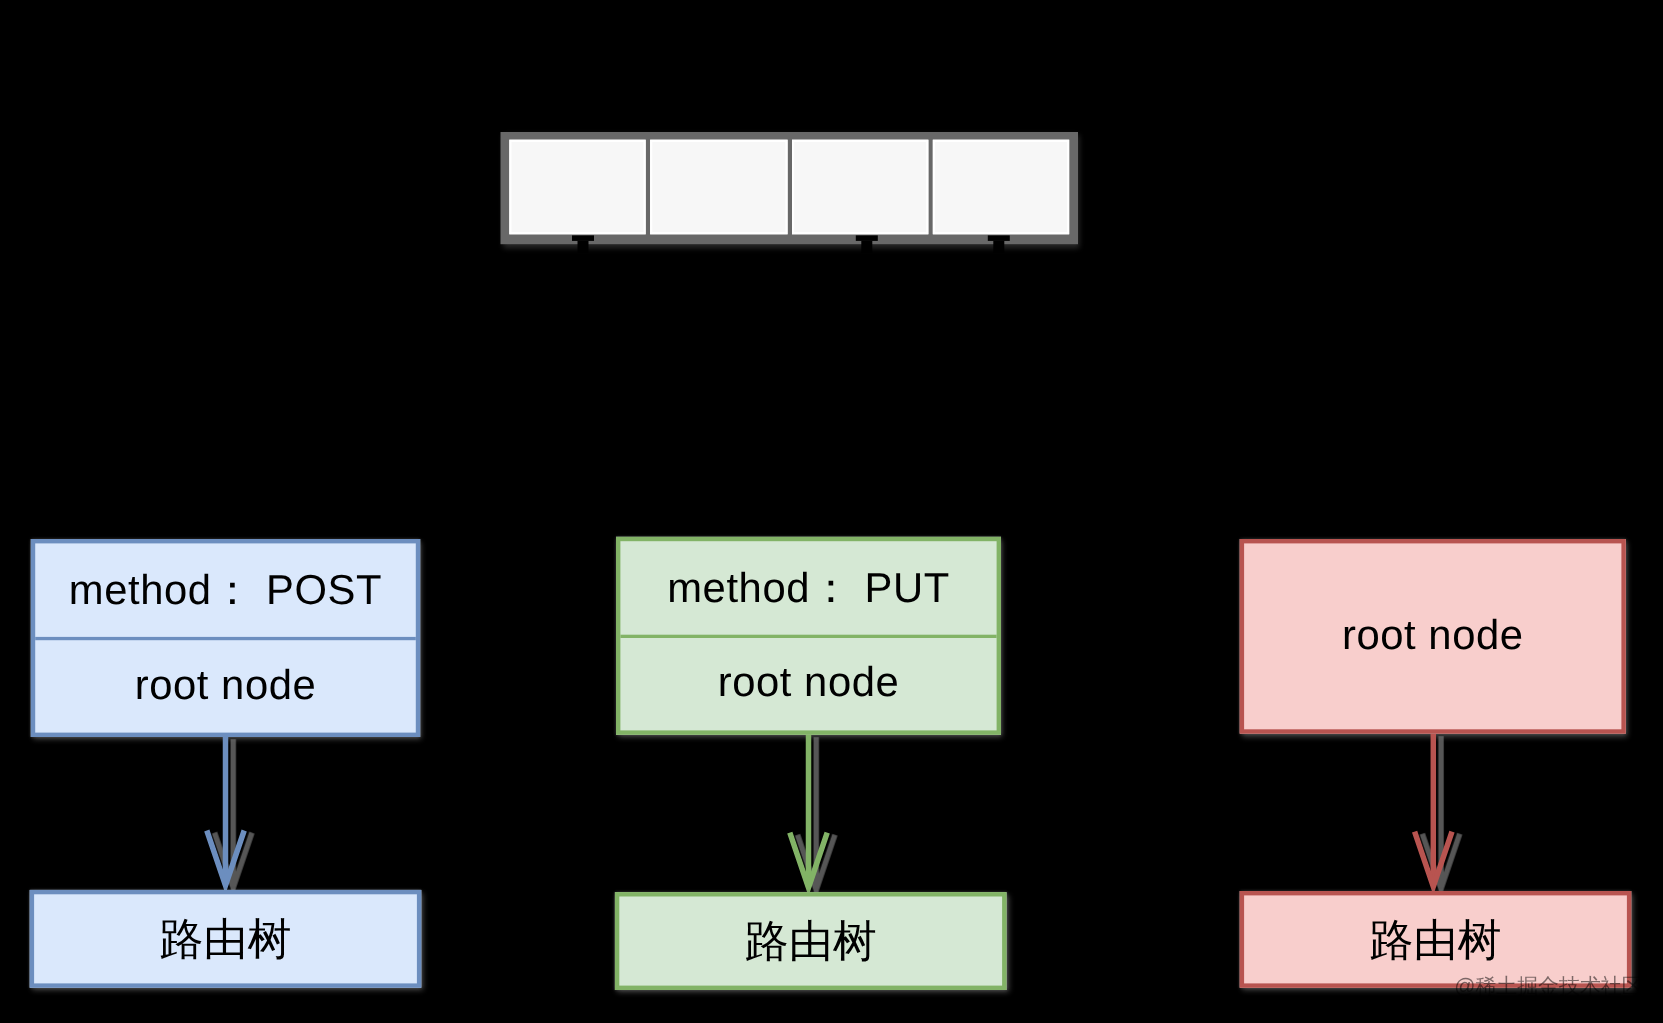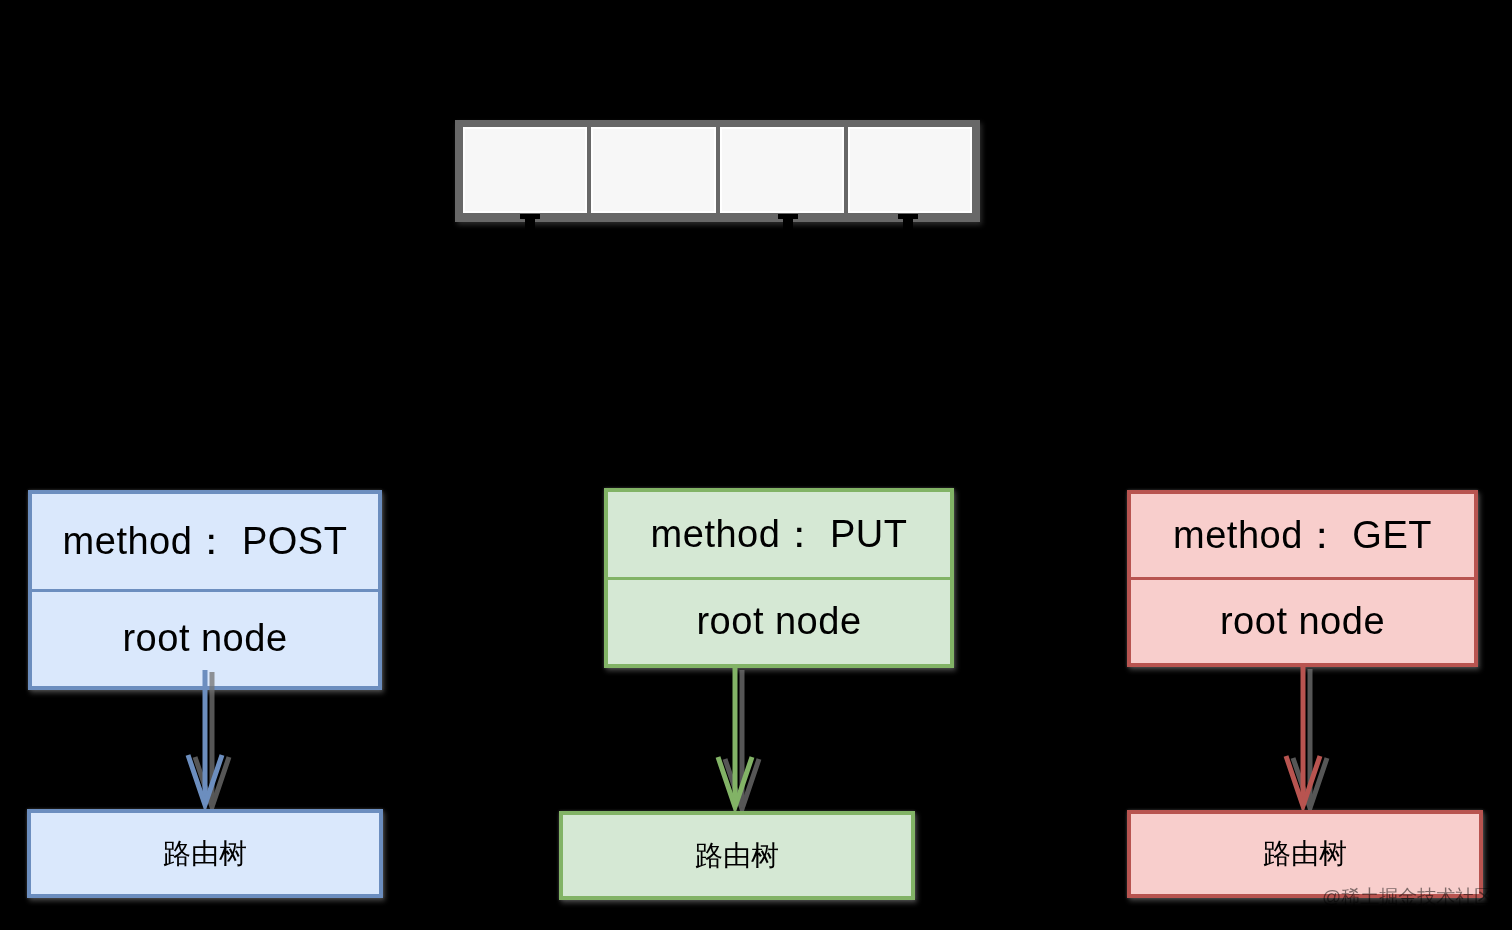--- a/index.html
+++ b/index.html
@@ -51,7 +51,7 @@
   .arrow line,.arrow polyline{stroke:var(--stroke);stroke-width:5;fill:none;}
 
   
-  .col-post .node-box{left:28px;top:490px;width:354px;height:200px;}
+  .col-post .node-box{left:28px;top:490px;width:354px;height:180px;}
   .col-post .arrow{left:175px;top:670px;}
   .col-post .tree-box{left:27px;top:809px;width:356px;height:89px;}
 

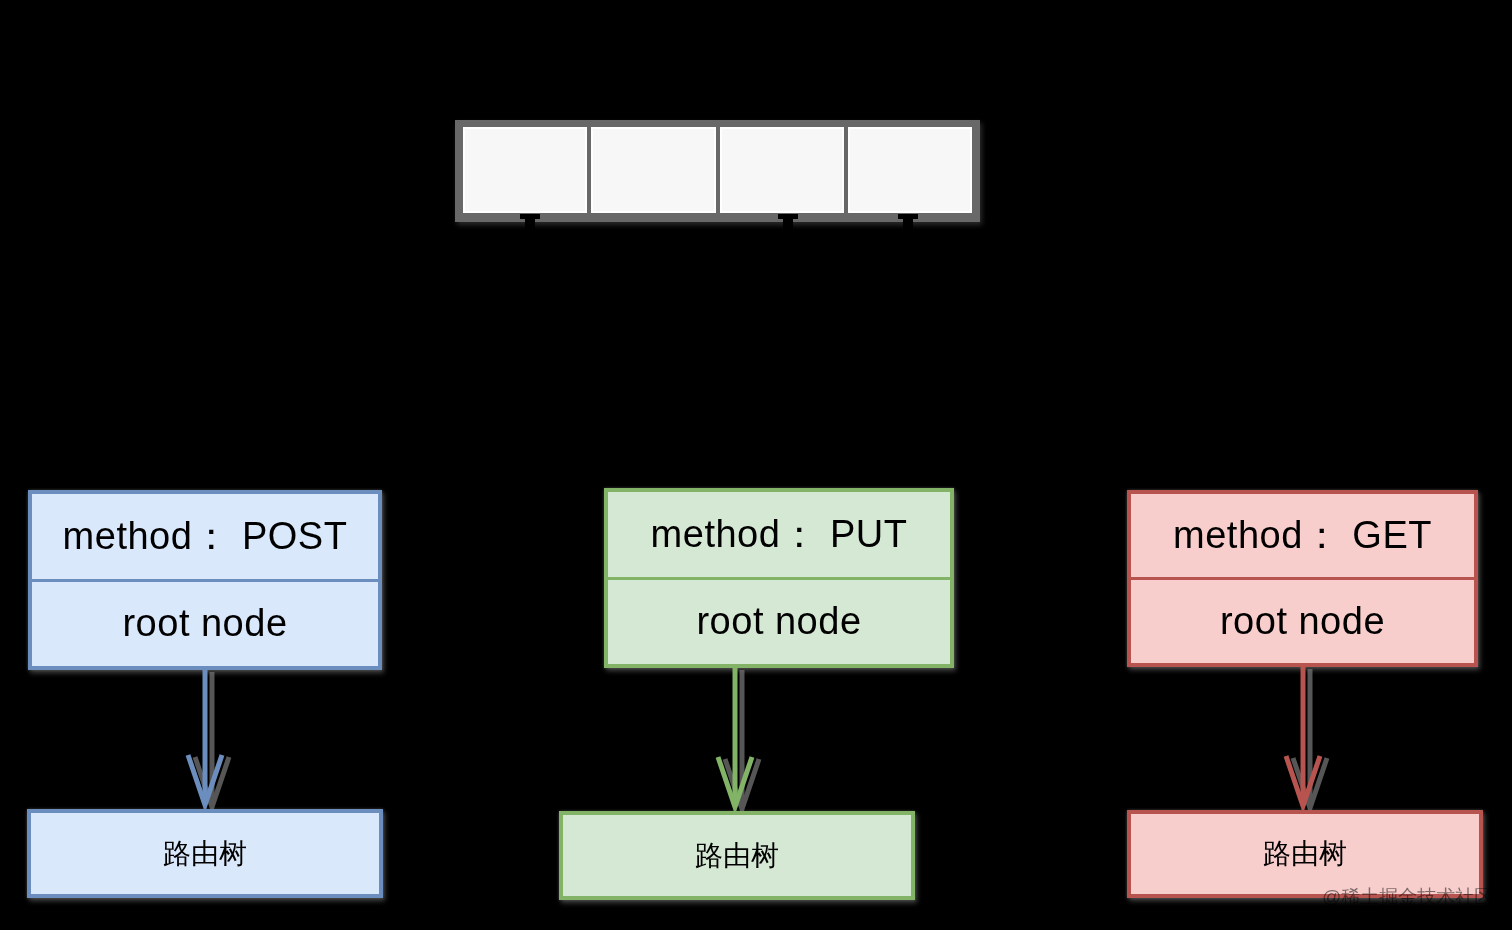--- a/index.html
+++ b/index.html
@@ -55,7 +55,7 @@
   .col-post .arrow{left:175px;top:670px;}
   .col-post .tree-box{left:27px;top:809px;width:356px;height:89px;}
 
-  .col-put .node-box{left:560px;top:488px;width:350px;height:180px;margin-left:44px;}
+  .col-put .node-box{left:560px;top:488px;width:350px;height:180px;}
   .col-put .arrow{left:705px;top:668px;}
   .col-put .tree-box{left:559px;top:811px;width:356px;height:89px;}
 

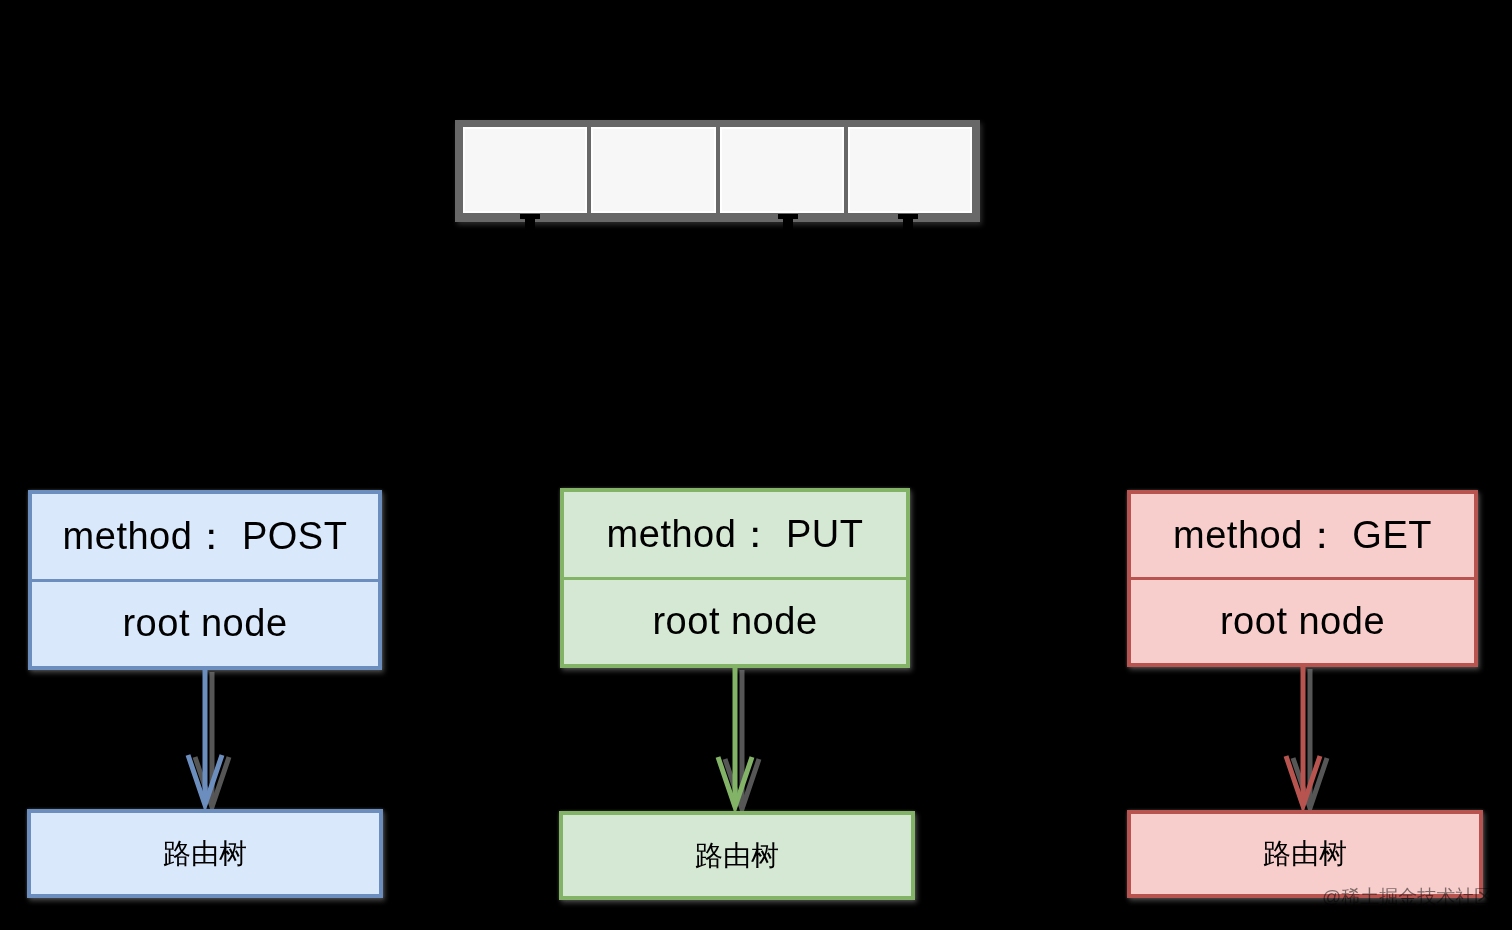--- a/index.html
+++ b/index.html
@@ -110,7 +110,6 @@
 
   <div class="col-get" style="--stroke: #b85450; --fill: #f8cecc;">
     <div class="node-box">
-      <div class="node-row first">method： GET</div>
       <div class="node-row">root node</div>
     </div>
     <svg class="arrow" width="60" height="143" viewBox="0 0 60 143">

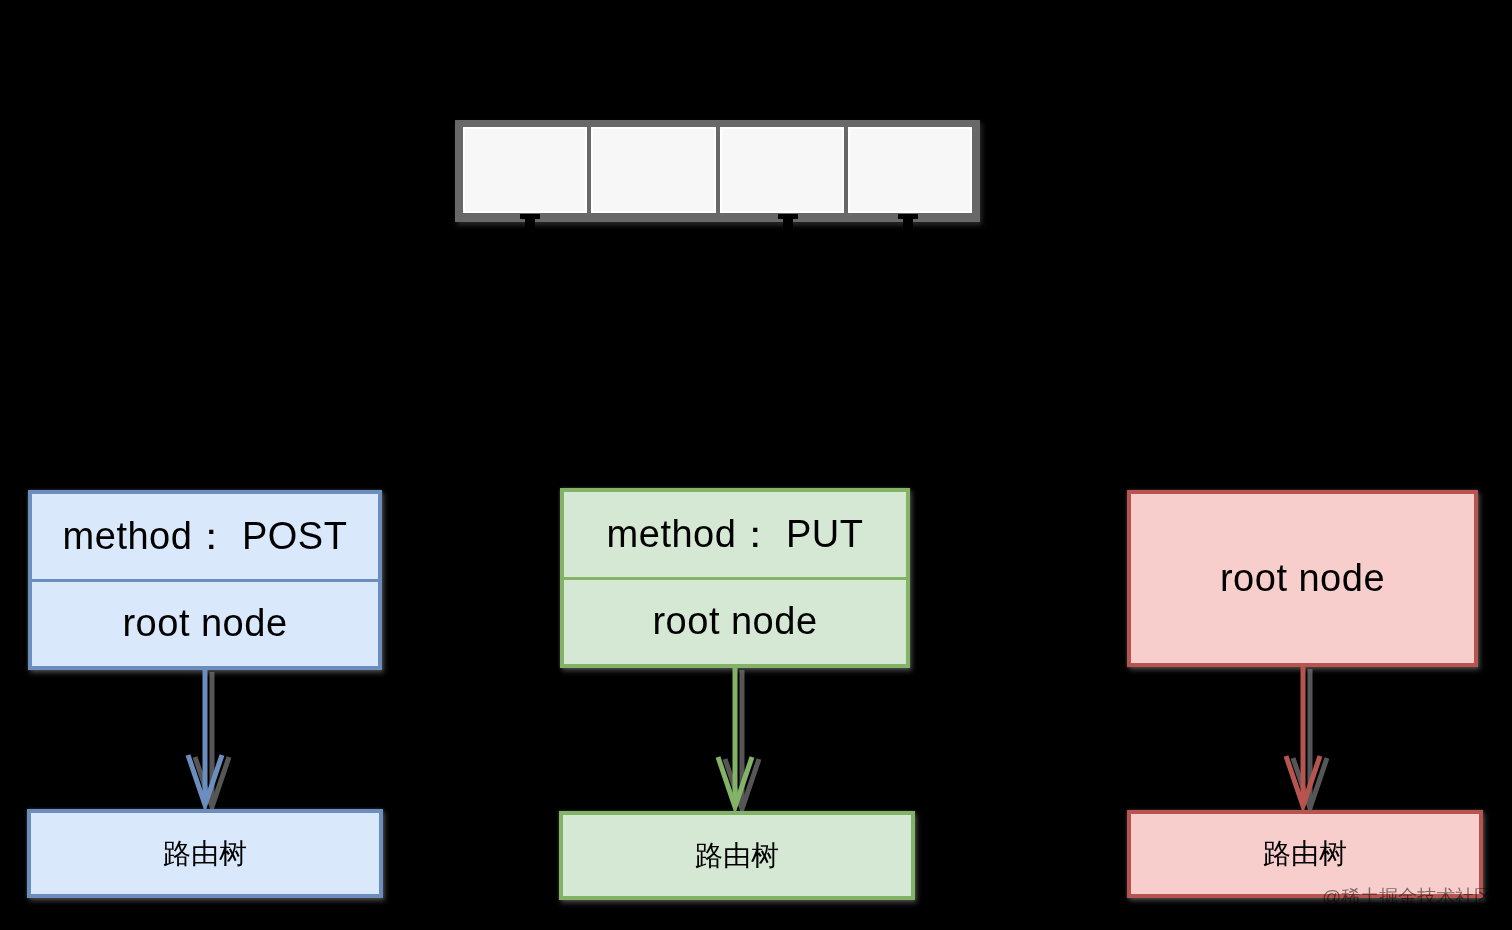--- a/index.html
+++ b/index.html
@@ -40,7 +40,7 @@
     position:absolute;box-sizing:border-box;
     border:4px solid var(--stroke);background:var(--fill);
     display:flex;align-items:center;justify-content:center;
-    font-size:28px;
+    font-size:40px;
     box-shadow:2px 3px 5px rgba(125,125,125,.5), 0 0 3px rgba(125,125,125,.4);
   }
 

